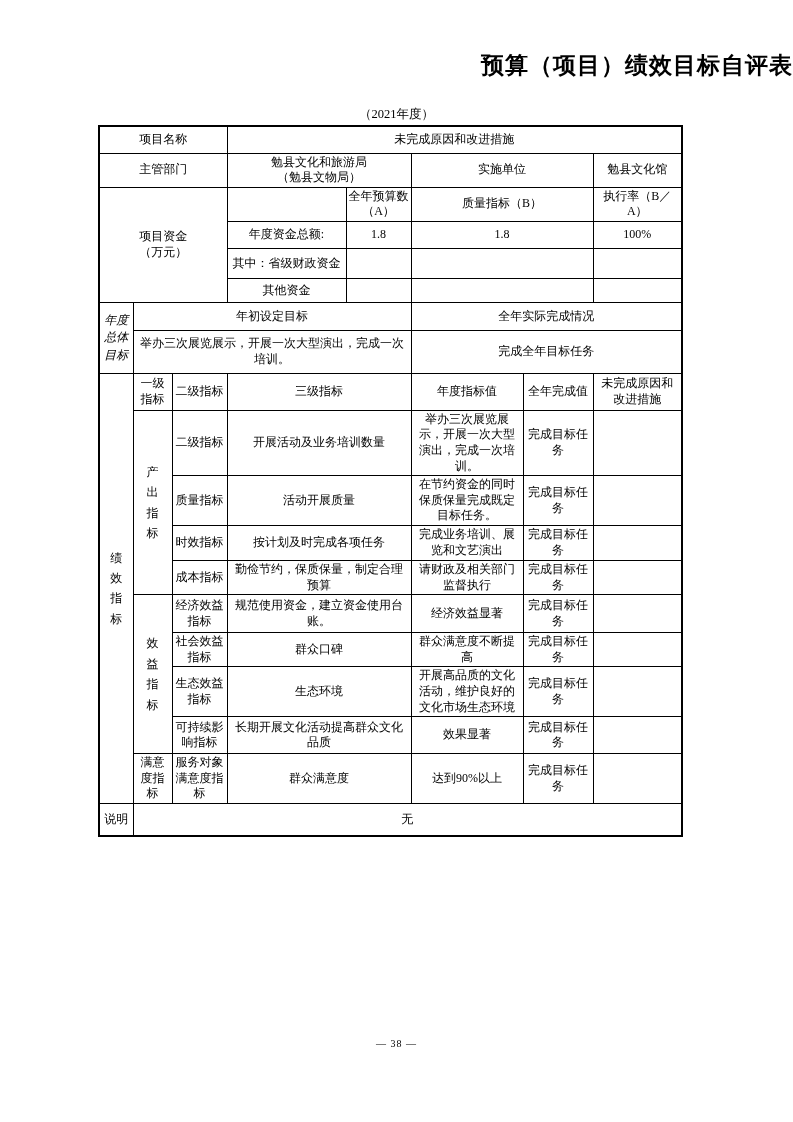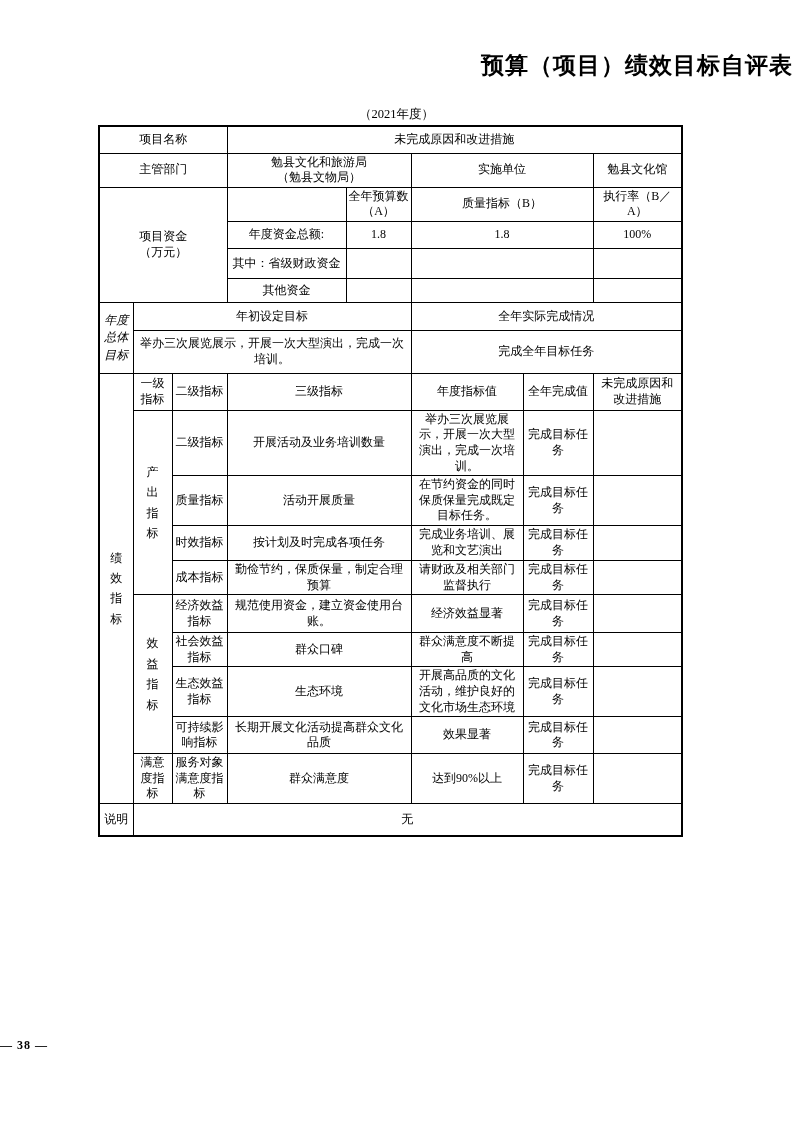--- a/index.html
+++ b/index.html
@@ -65,8 +65,9 @@
     position:absolute;
     top:1038px;
     left:0;right:0;
-    font-size:12px;
-    font-weight:bold;
+    text-align:center;
+    font-size:10px;
+    font-weight:normal;
     letter-spacing:1px;
   }
 </style>

